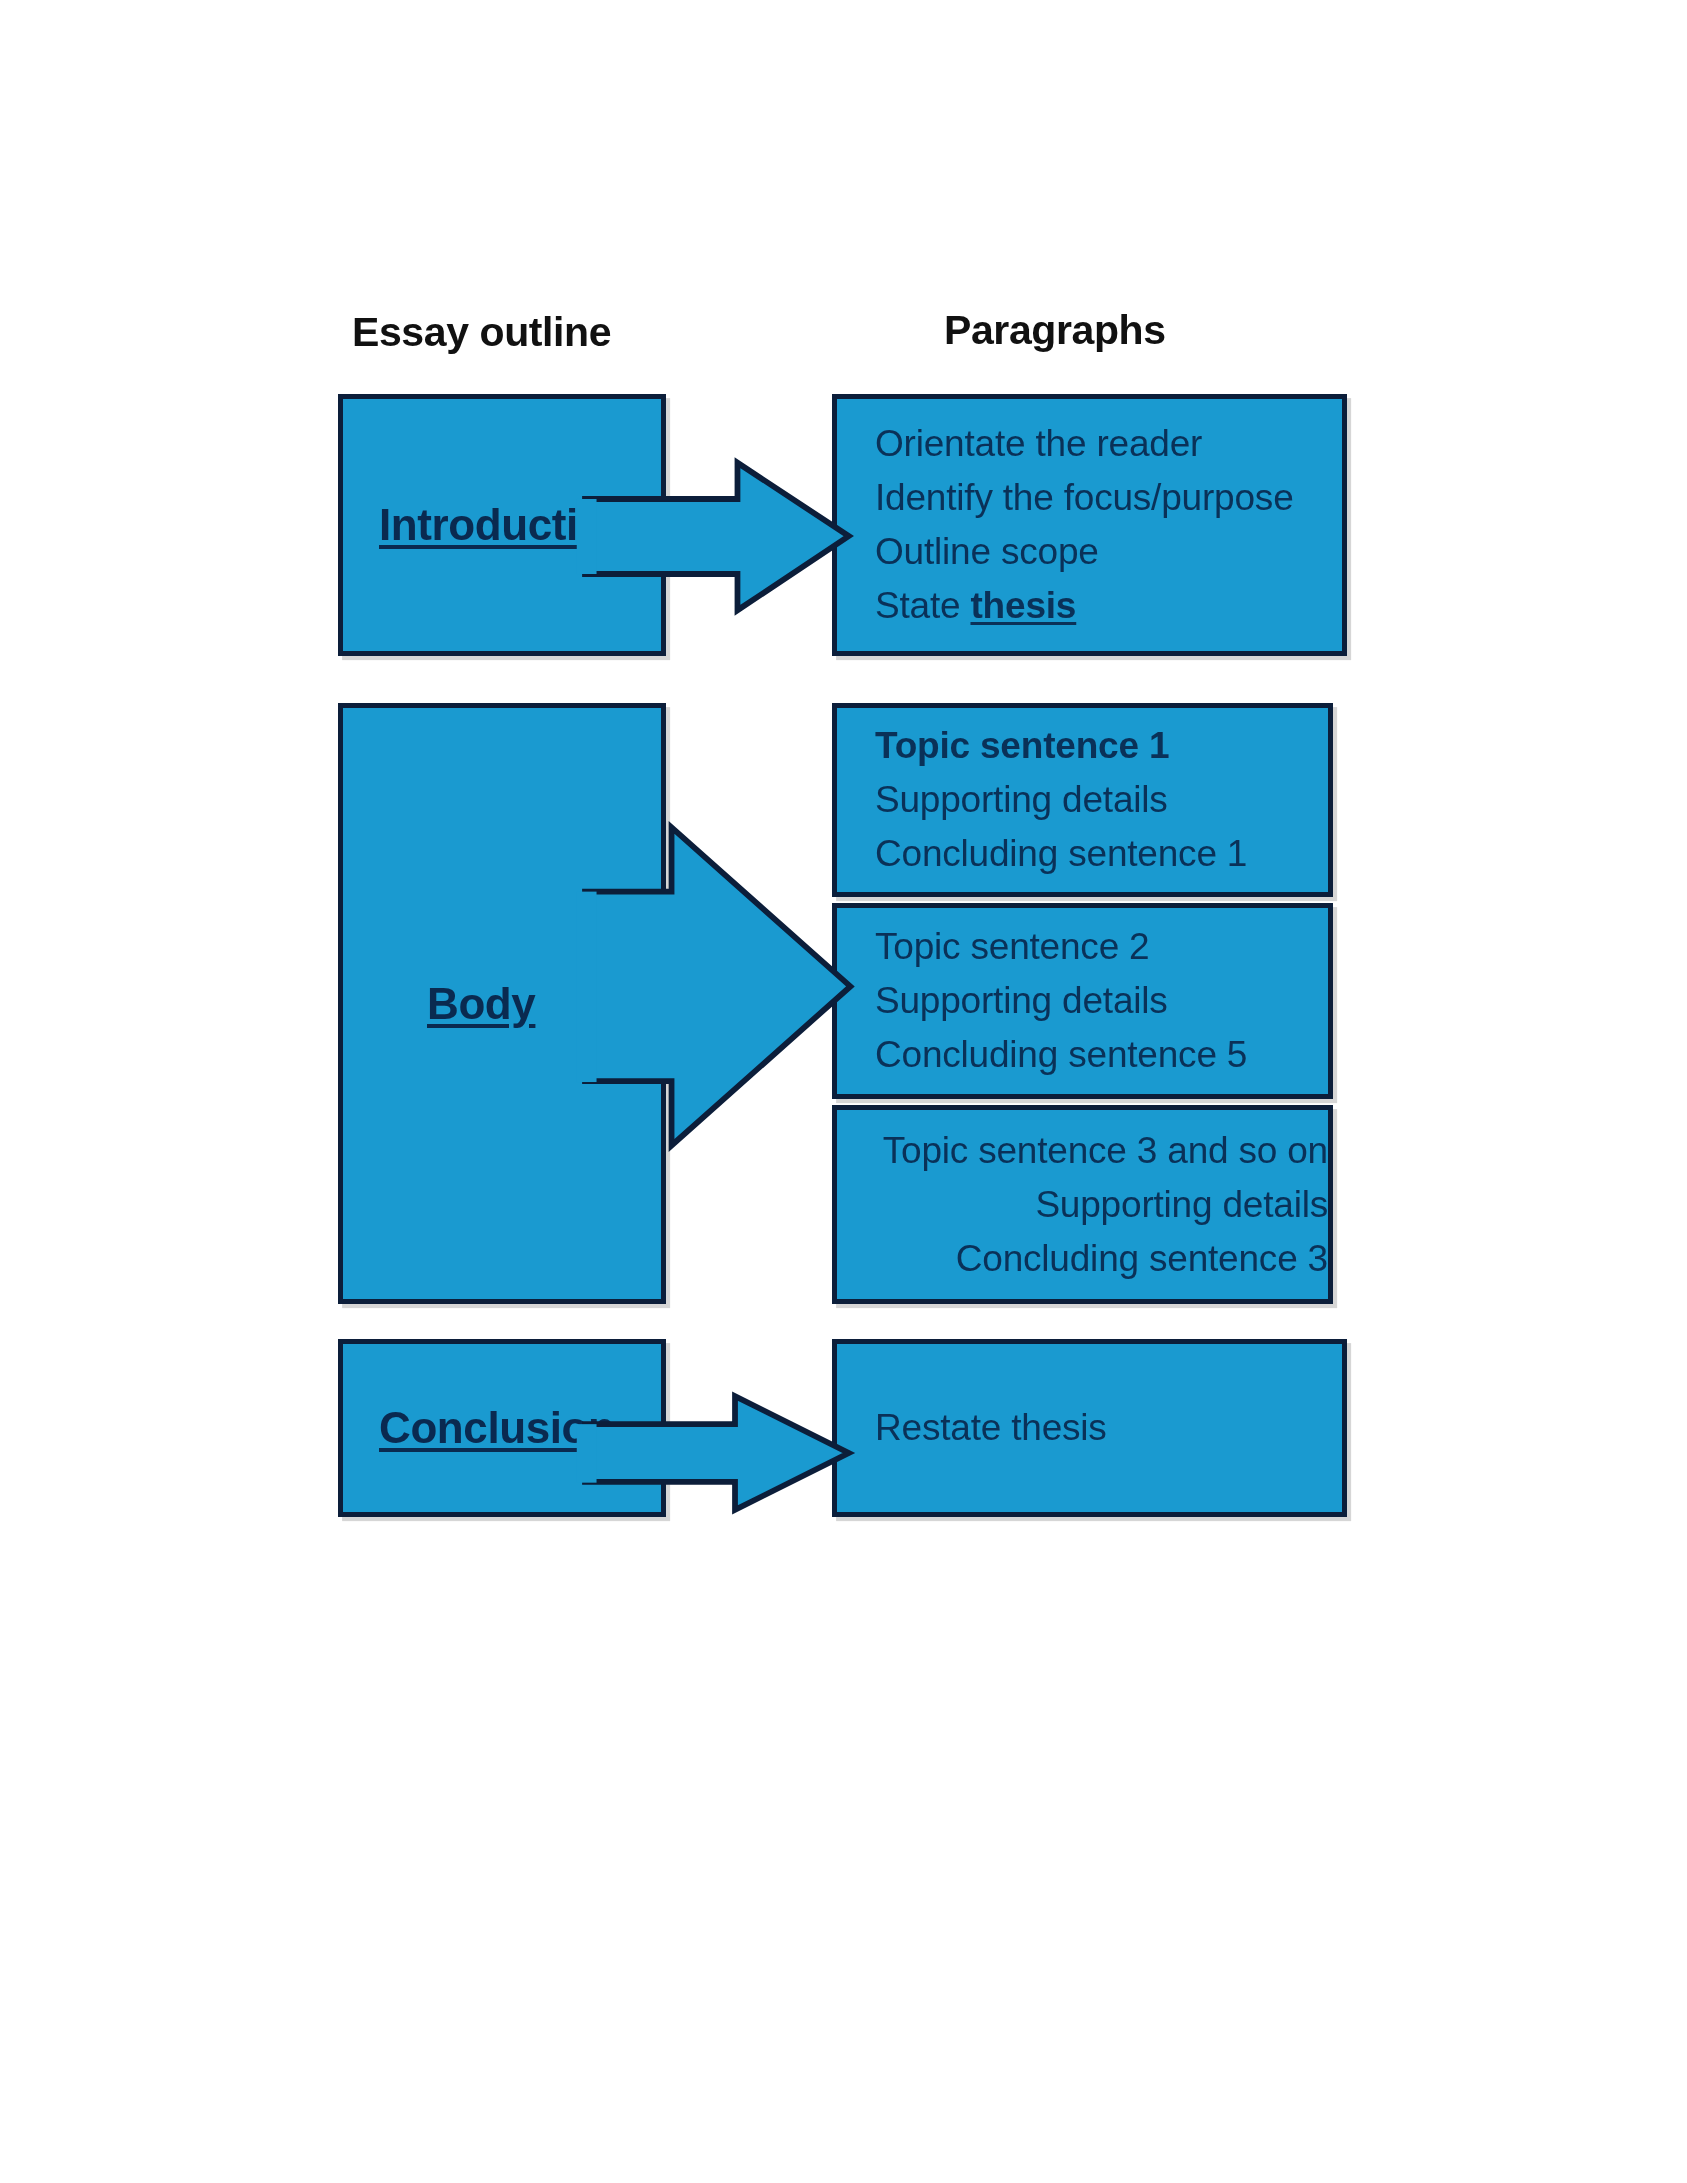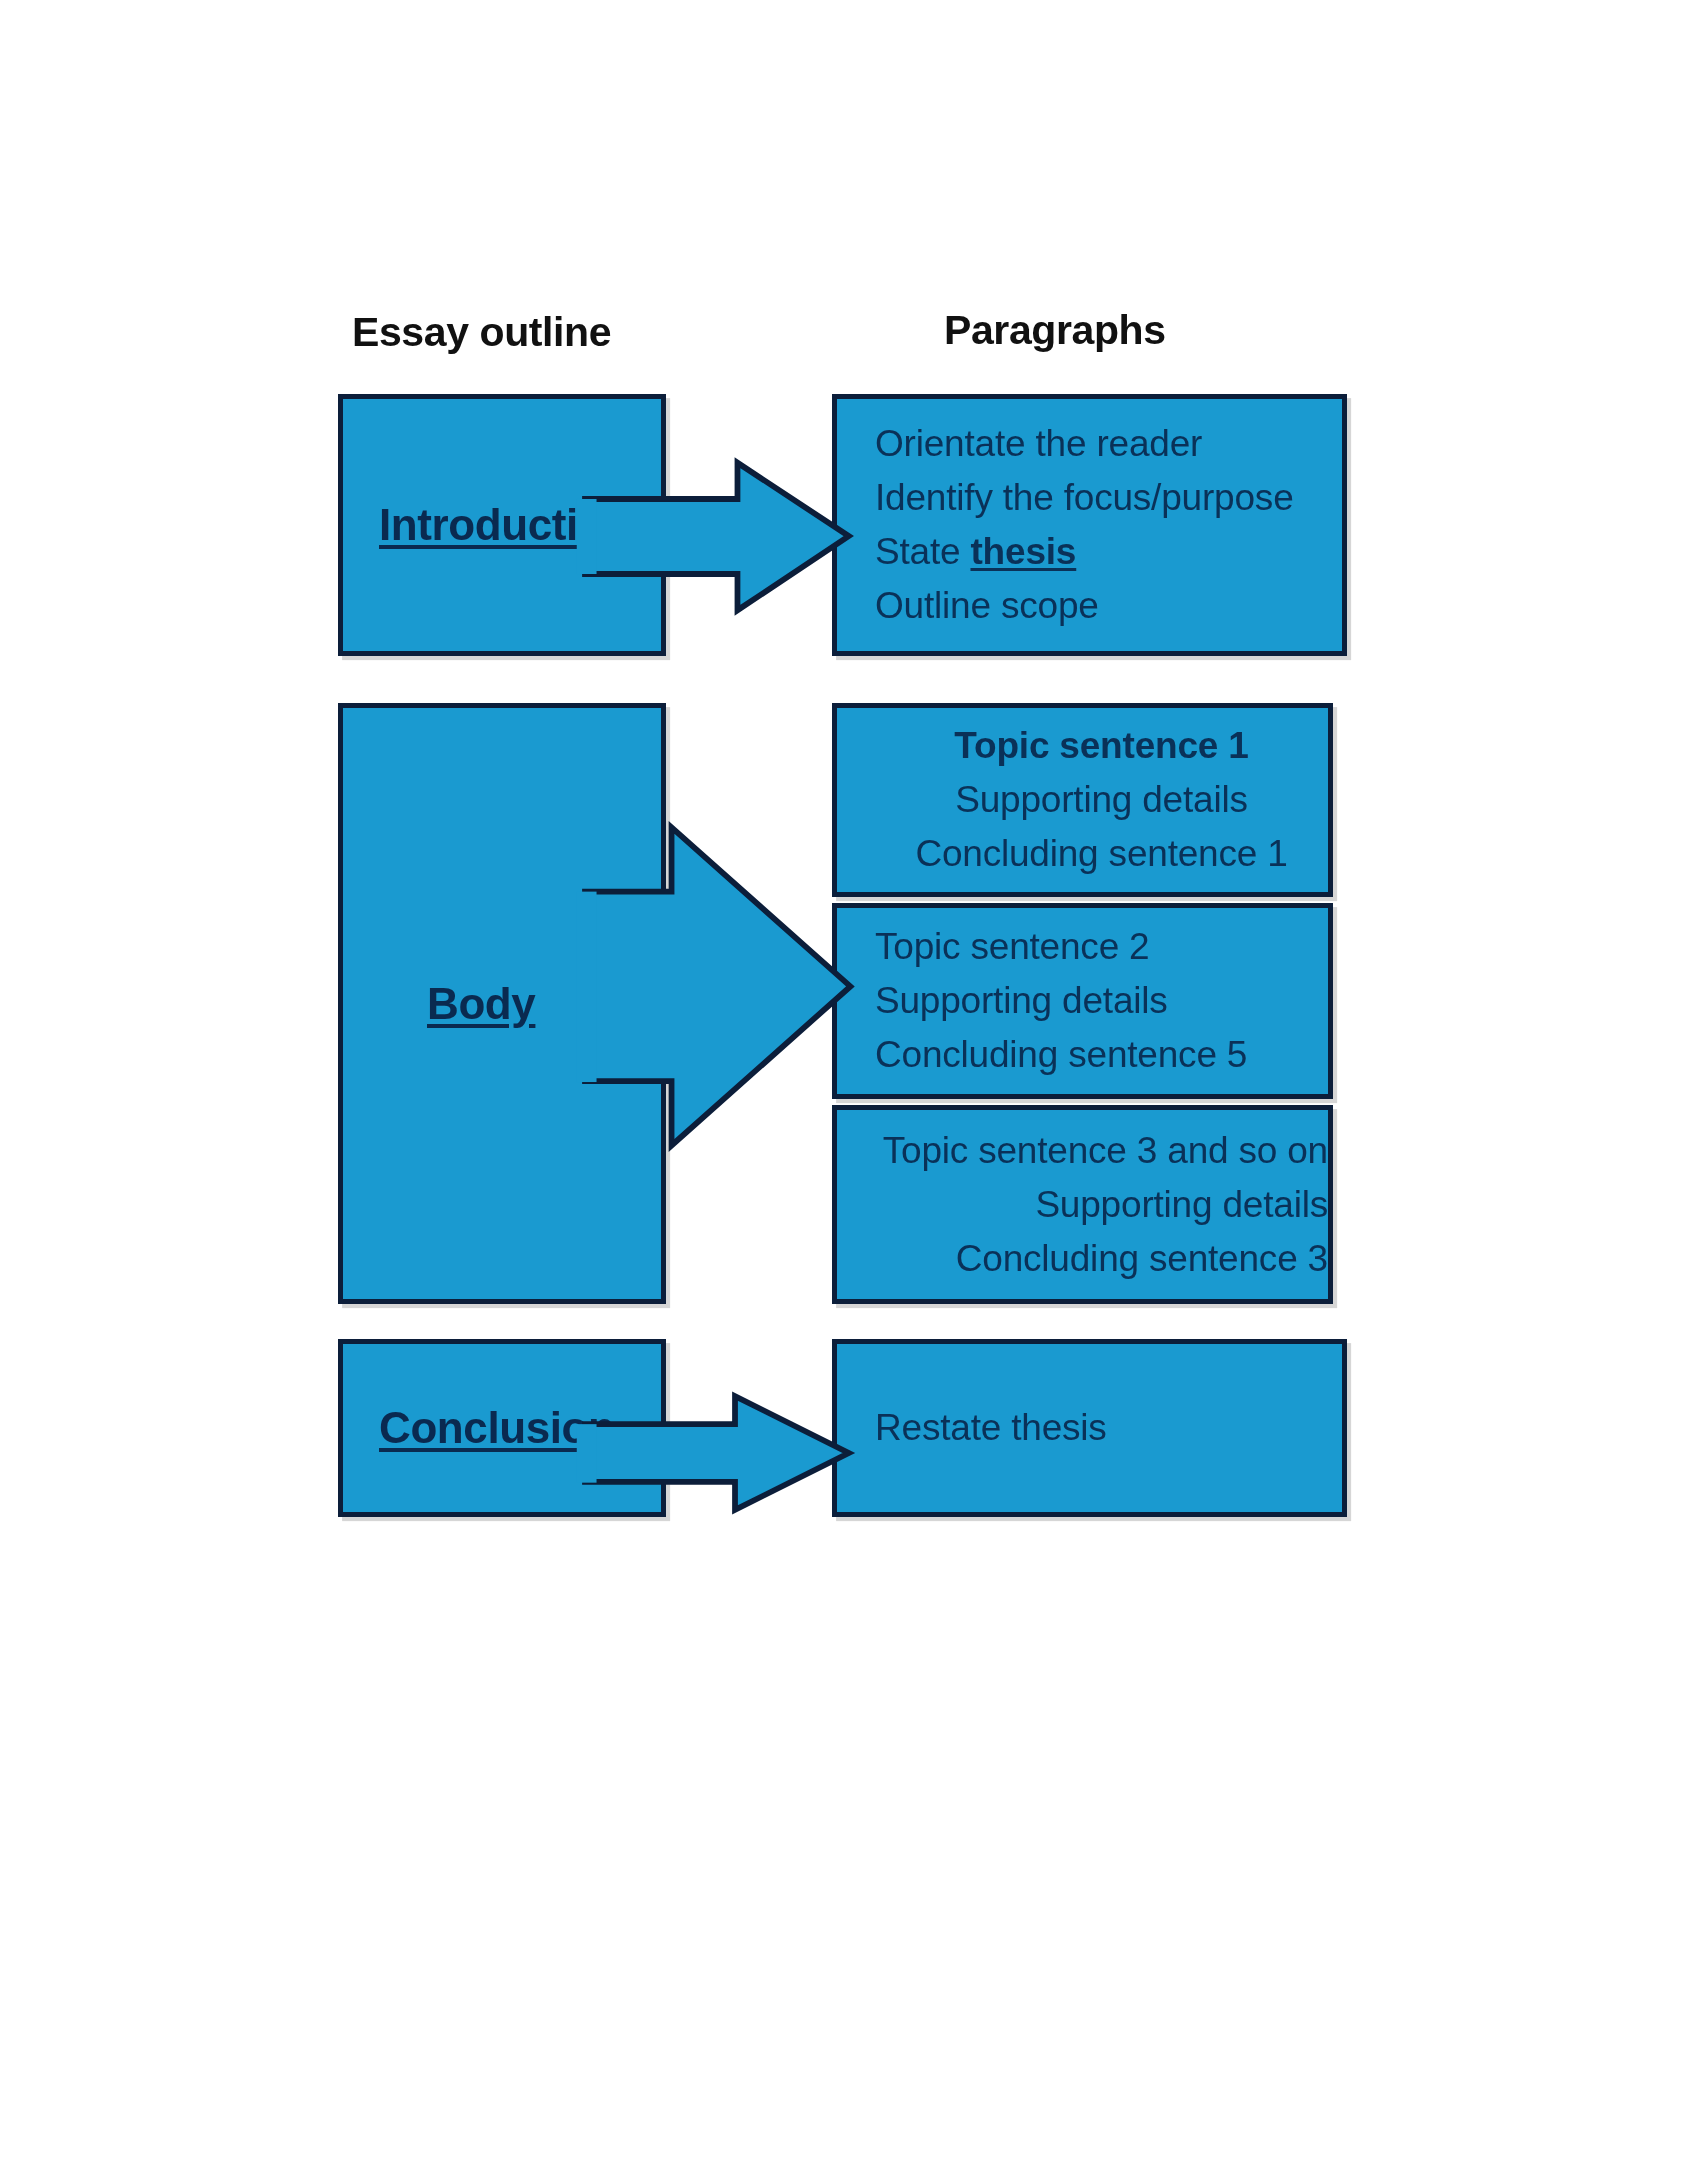--- a/index.html
+++ b/index.html
@@ -126,10 +126,10 @@
   <div id="box-para-intro" class="blue-box para-box">
     <div class="para-line">Orientate the reader</div>
     <div class="para-line">Identify the focus/purpose</div>
+    <div class="para-line">Outline scope</div>
     <div class="para-line">
       <span>State </span><span class="bold-underline">thesis</span>
     </div>
-    <div class="para-line">Outline scope</div>
   </div>
 
   <div id="box-para-1" class="blue-box para-box">

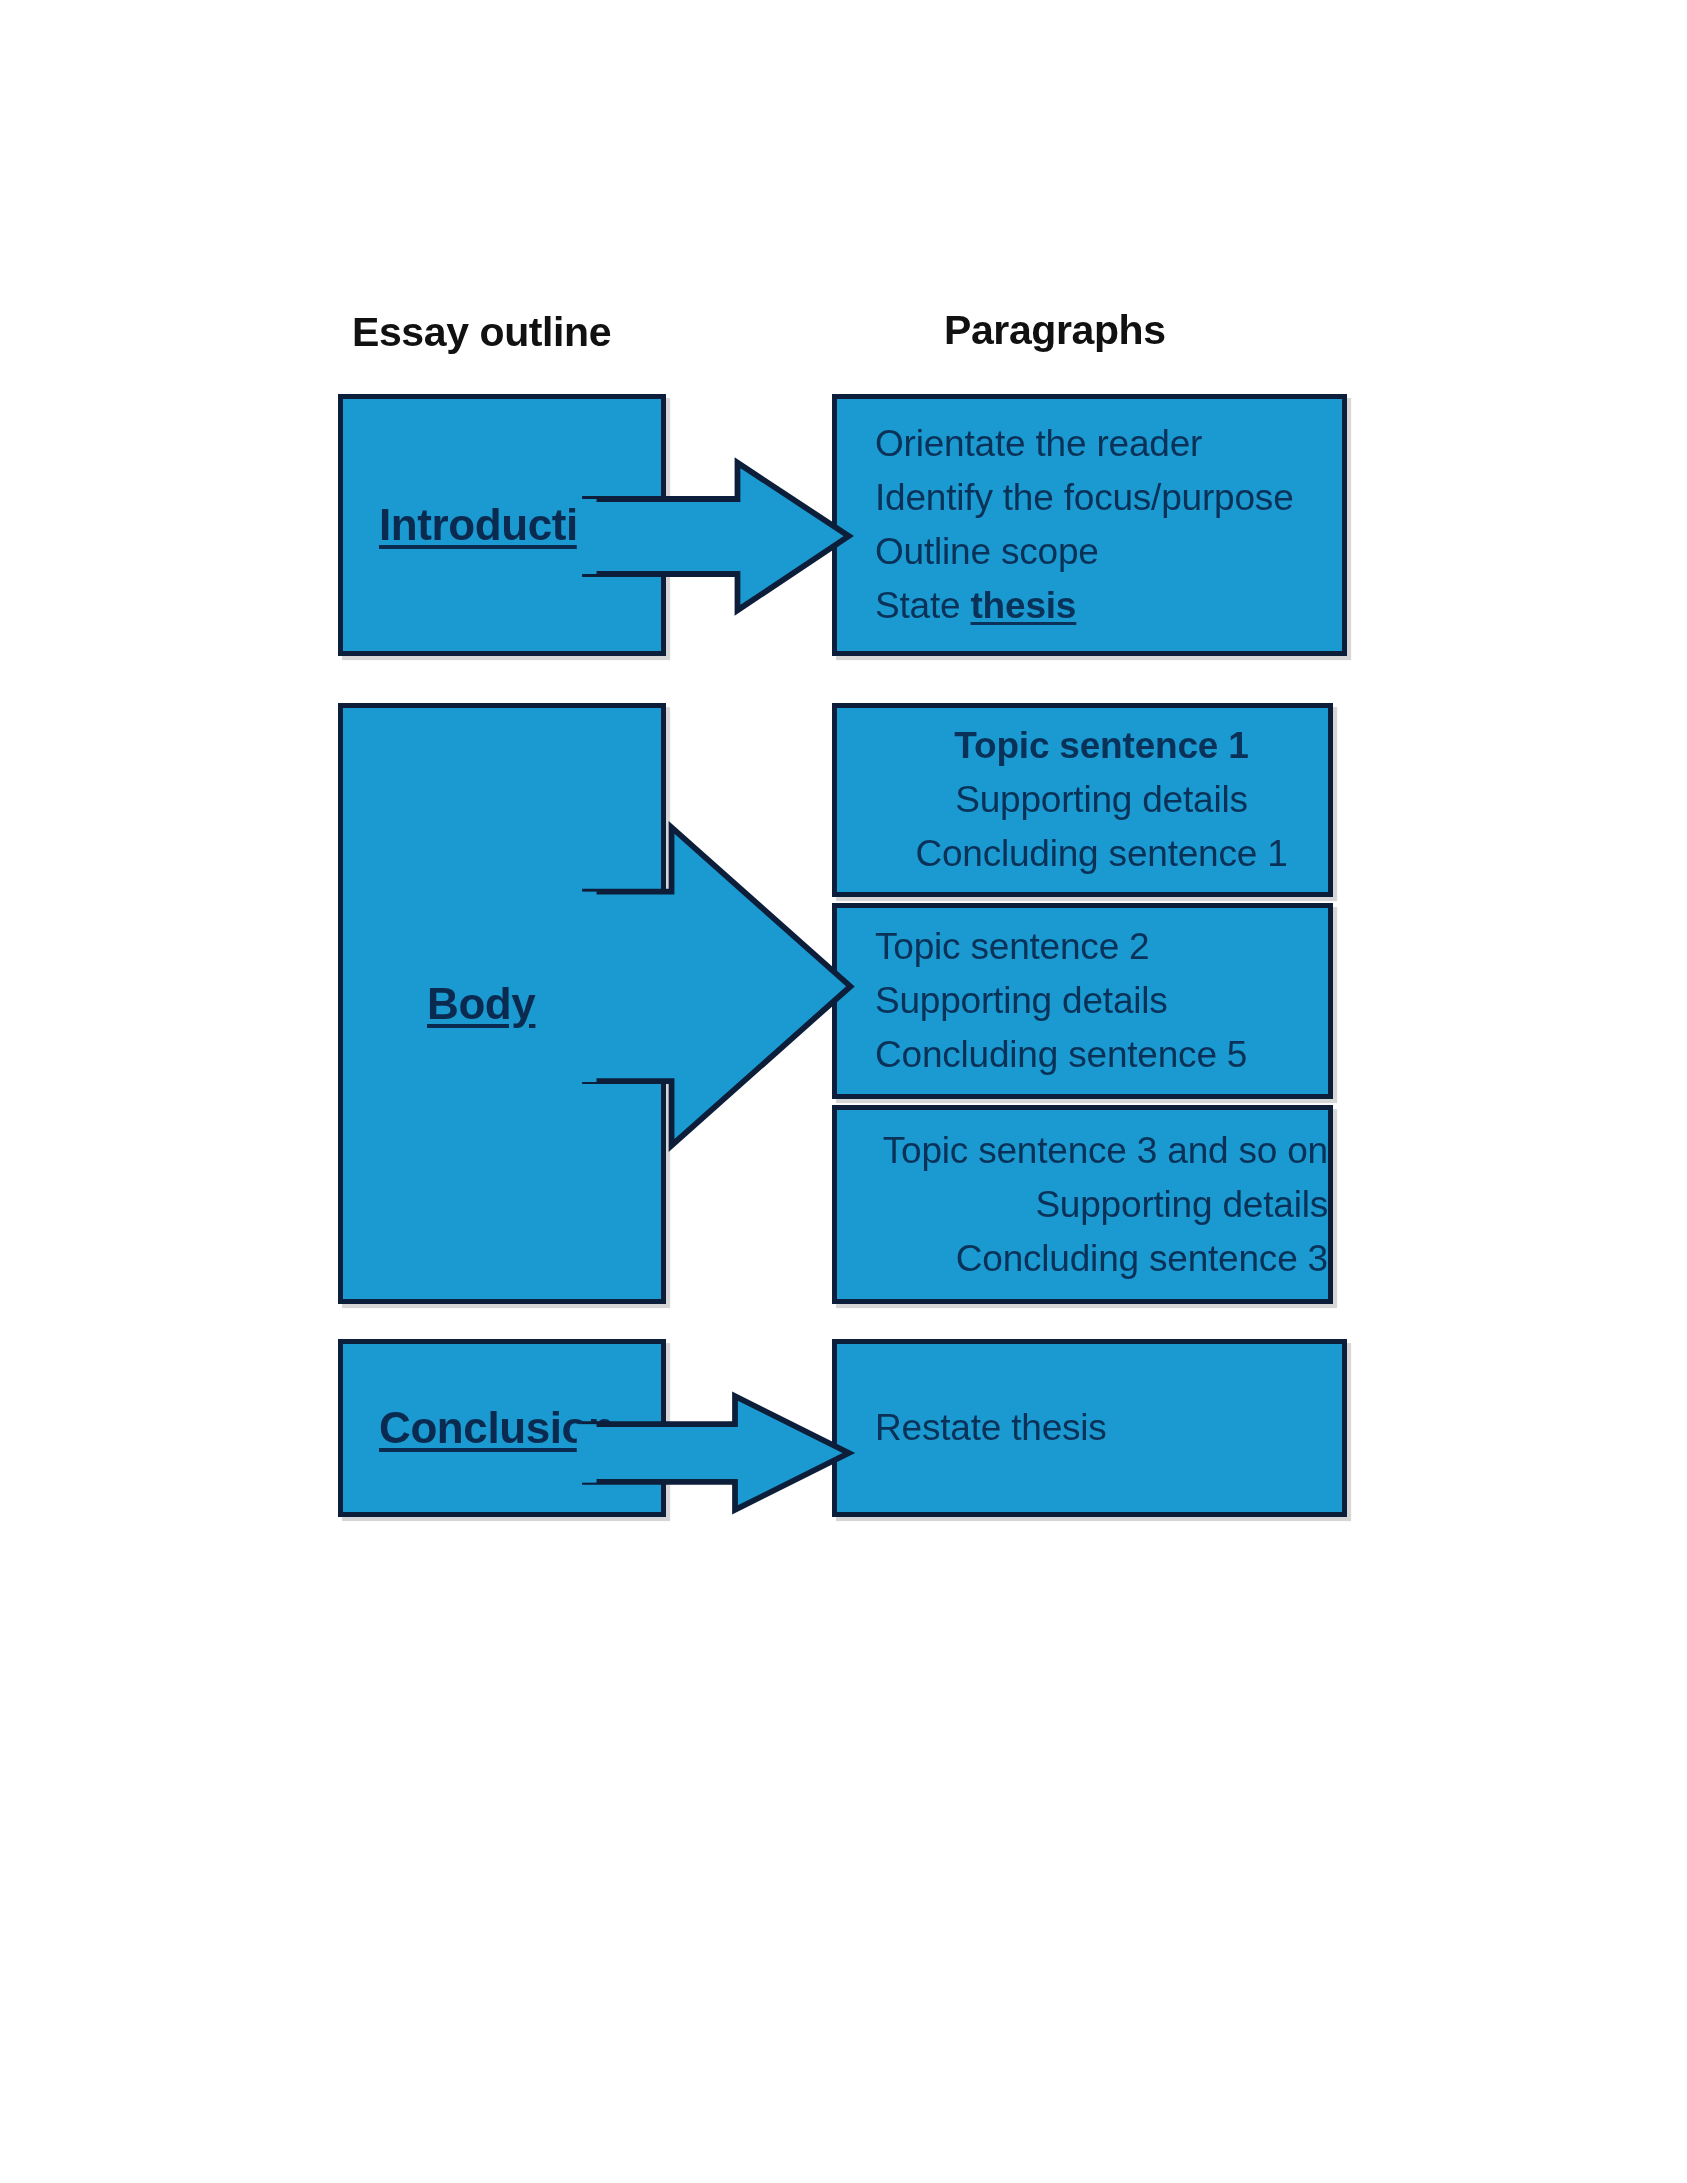--- a/index.html
+++ b/index.html
@@ -88,7 +88,7 @@
   #box-conclusion   { left: 330px; top: 1332px; width: 328px; height: 178px; }
 
   #box-para-intro   { left: 824px; top: 387px;  width: 515px; height: 262px; }
-  #box-para-1       { left: 824px; top: 696px;  width: 501px; height: 194px; align-items: center; }
+  #box-para-1       { left: 824px; top: 696px;  width: 501px; height: 194px; }
   #box-para-2       { left: 824px; top: 896px; width: 501px; height: 196px; }
   #box-para-3       { left: 824px; top: 1098px; width: 501px; height: 199px; align-items: flex-end; }
   #box-para-concl   { left: 824px; top: 1332px; width: 515px; height: 178px; }

